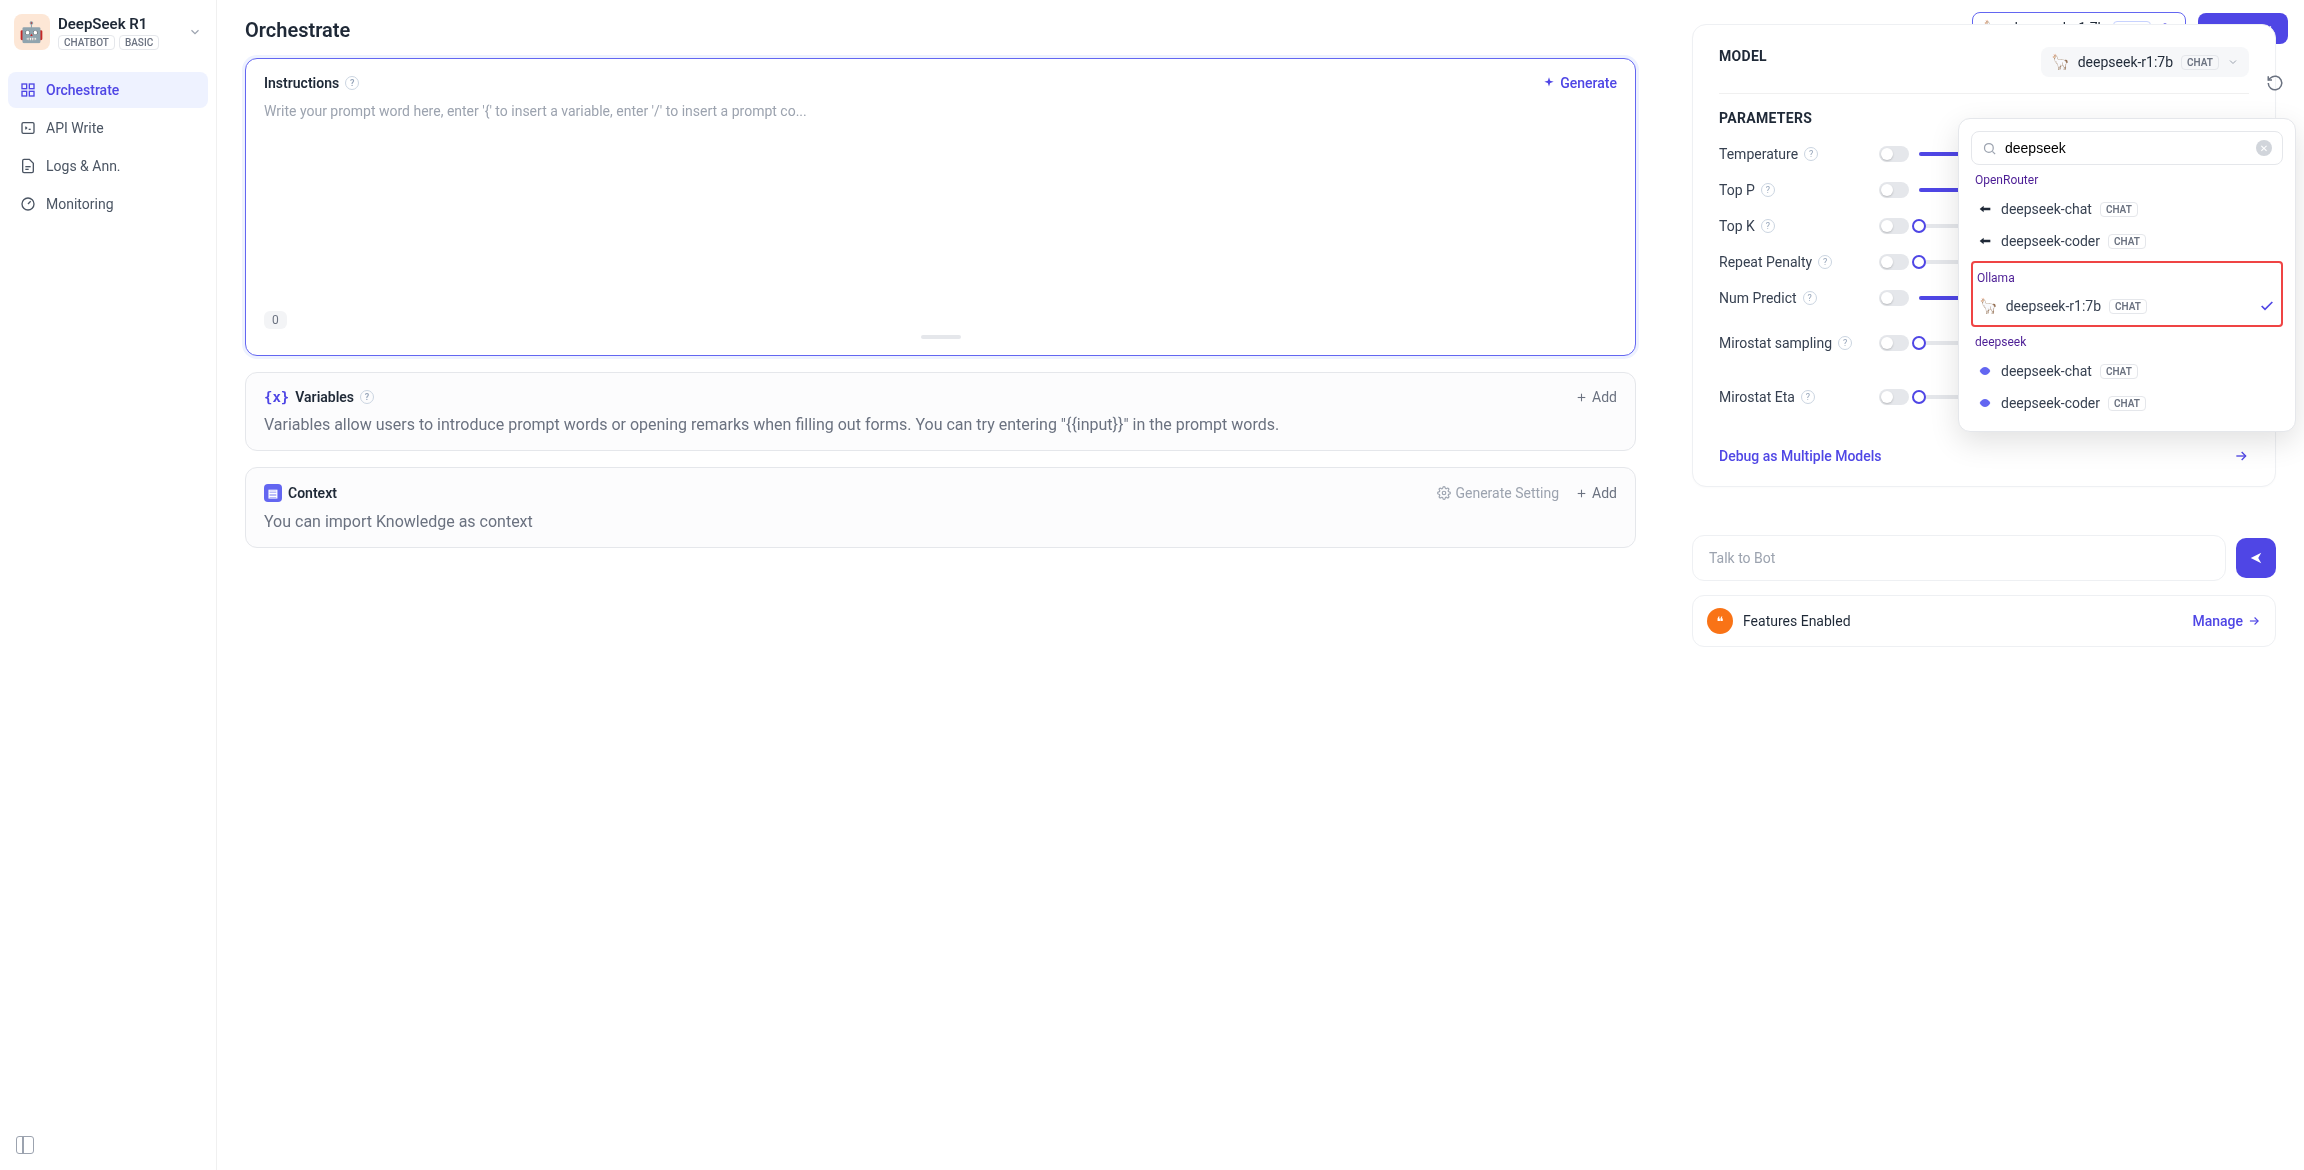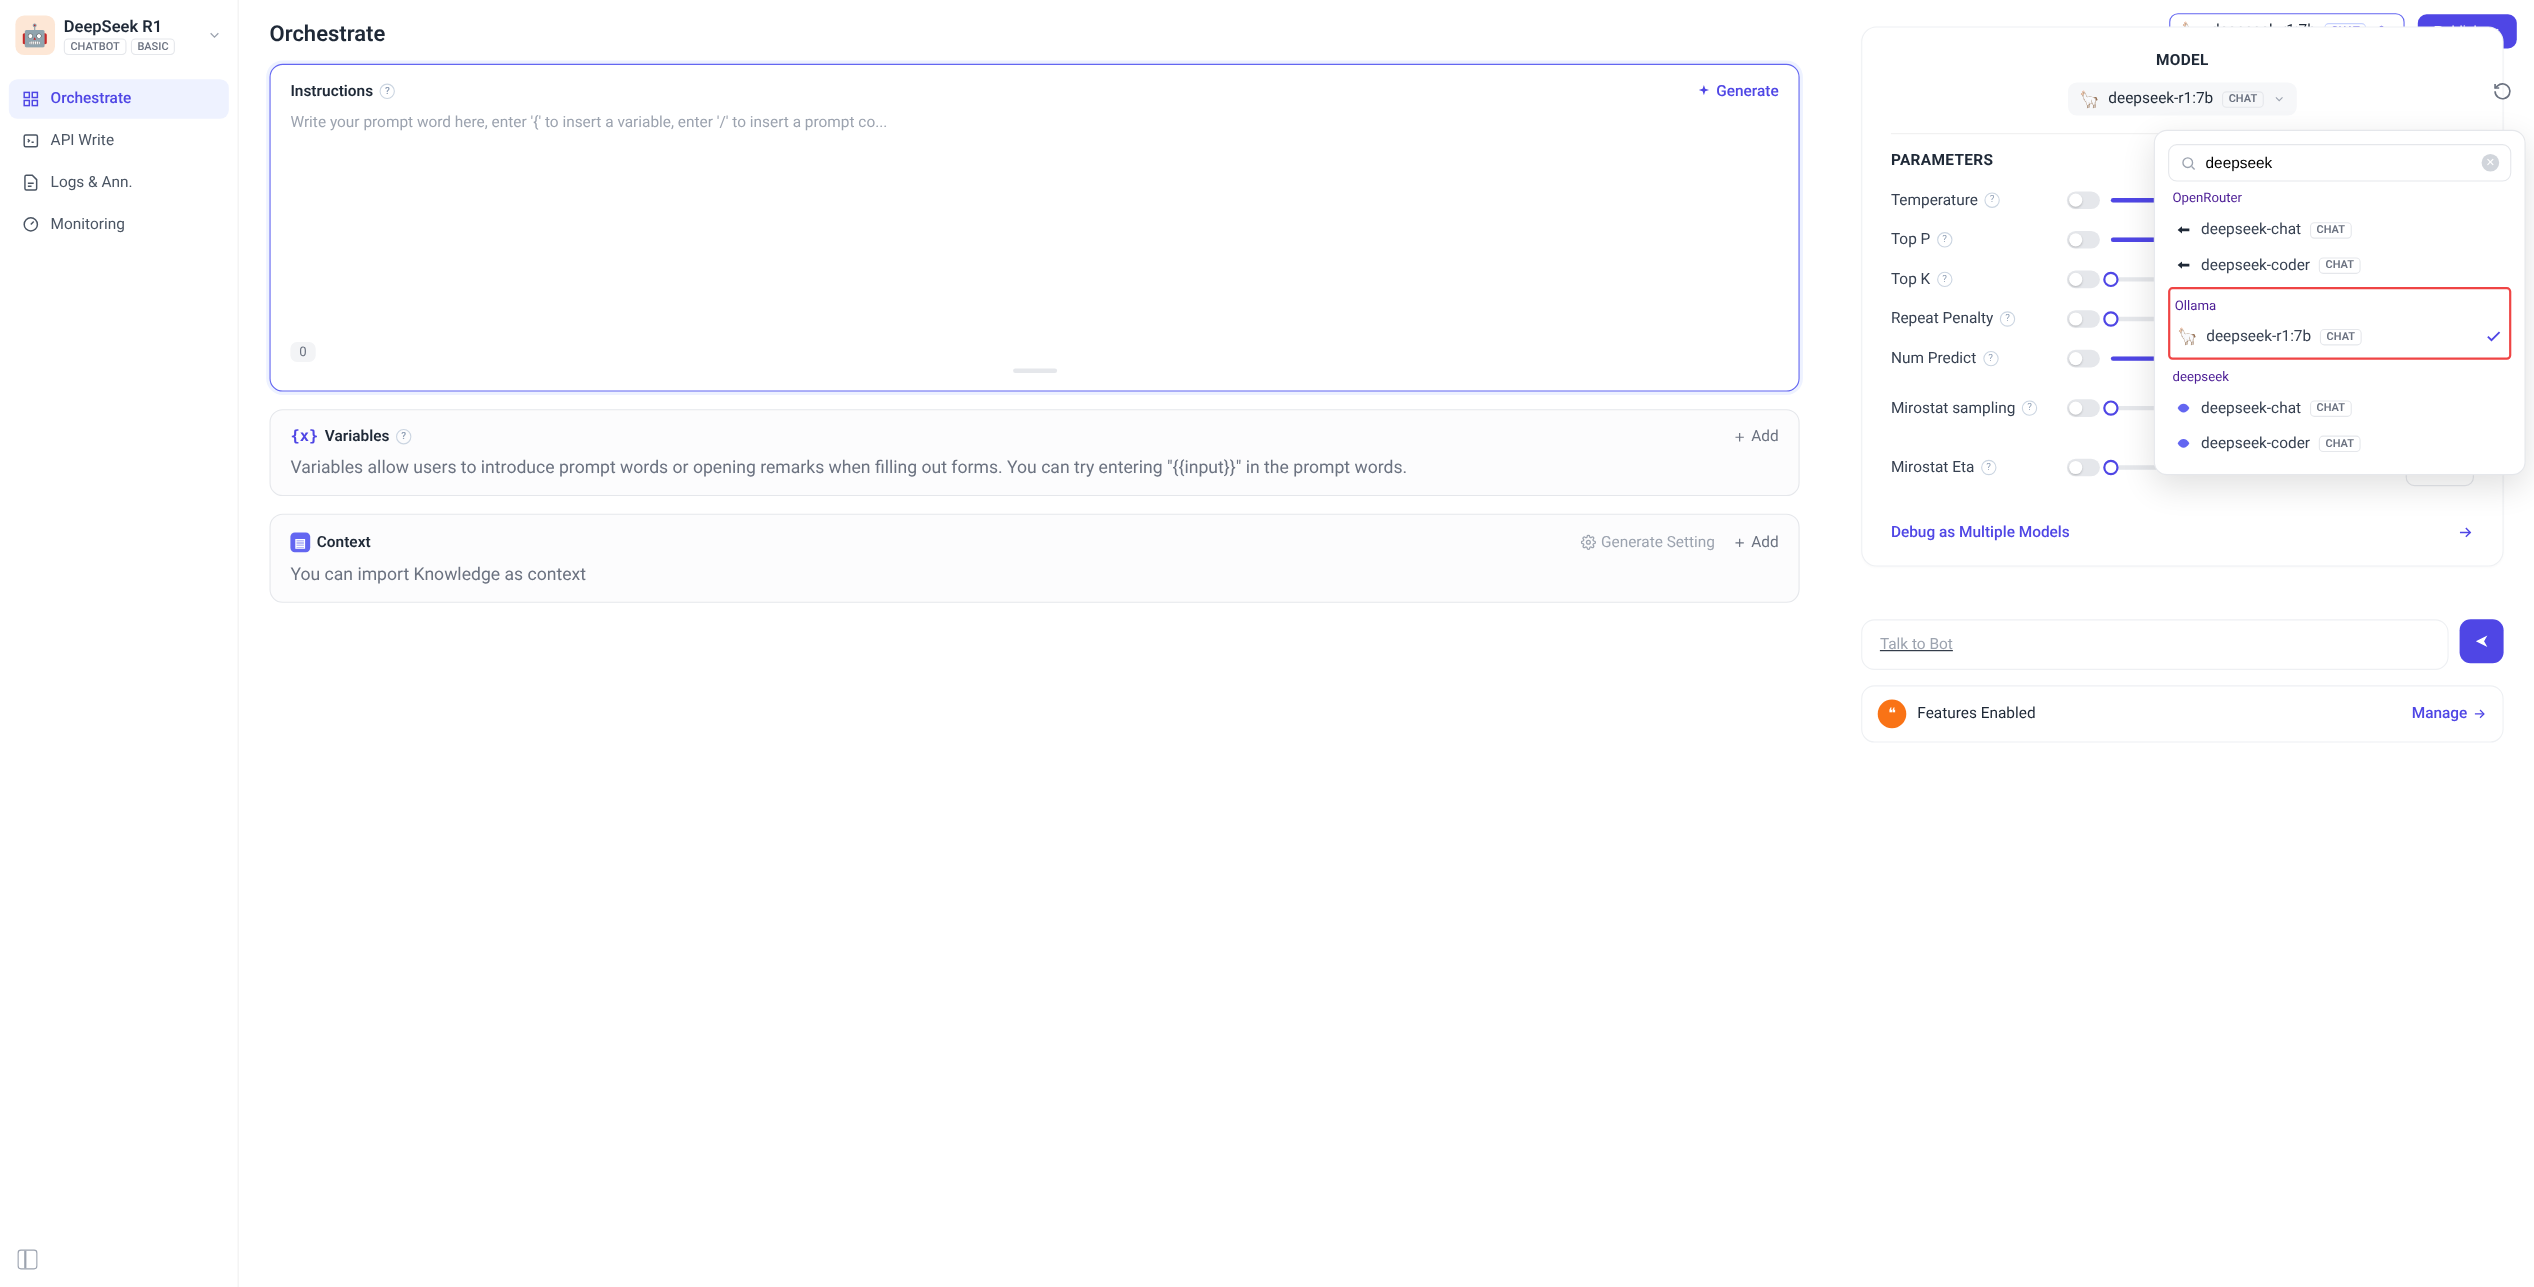--- a/index.html
+++ b/index.html
@@ -39,7 +39,7 @@
 .right-pane { width:640px; padding:24px 28px 0 28px; position:relative;}
 .panel { border:1px solid #eef0f3; border-radius:14px; padding:22px 26px; background:#fff; box-shadow:0 1px 2px rgba(0,0,0,0.02);}
 .section-label { font-weight:700; font-size:14px; letter-spacing:0.3px; margin-bottom:12px;}
-.model-row { display:flex; justify-content:space-between; align-items:center;flex-direction:column;}
+.model-row { display:flex; justify-content:space-between; align-items:center;}
 .model-select { display:flex; align-items:center; gap:8px; background:#f6f7f9; border-radius:8px; padding:6px 10px;}
 .tiny-chat2 { border:1px solid #e5e7eb; border-radius:4px; font-size:10px; padding:1px 5px; color:#6b7280; font-weight:600;}
 .param-row { display:flex; align-items:center; gap:10px; margin:20px 0;}

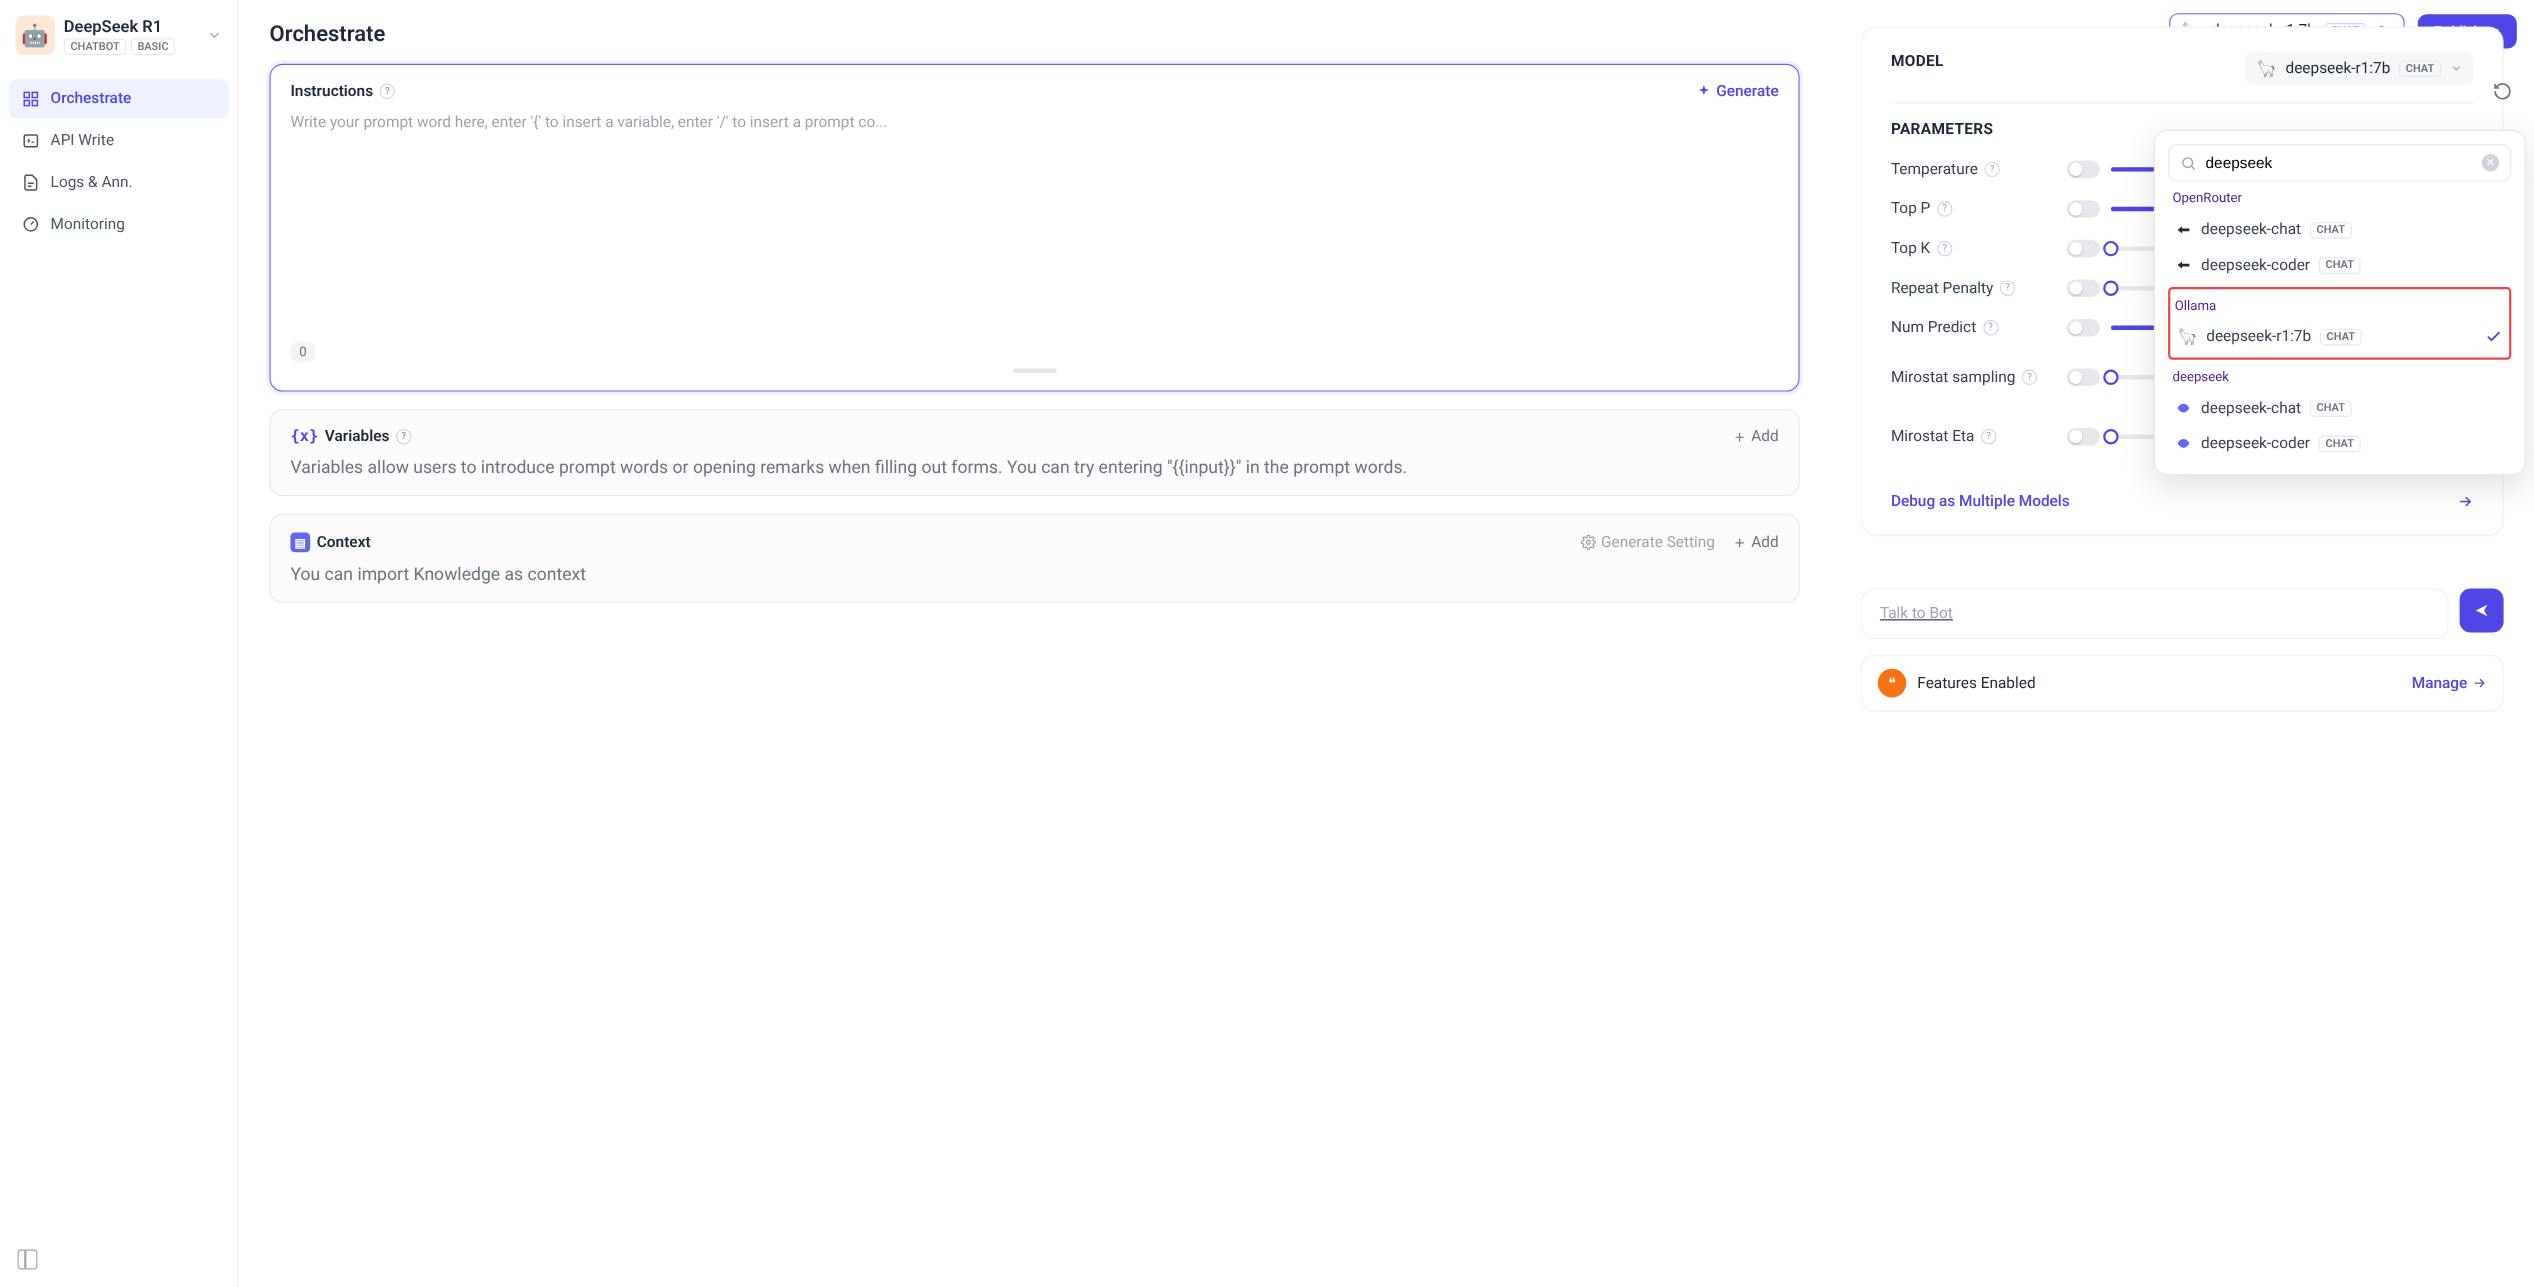--- a/index.html
+++ b/index.html
@@ -54,7 +54,7 @@
 .debug-link { color:#4f46e5; font-weight:500;}
 .history-icon { position:absolute; right:20px; top:74px; color:#6b7280;}
 .chat-area { margin-top:48px;}
-.chat-input { display:flex; gap:10px; align-items:flex-start;text-decoration:underline;}
+.chat-input { display:flex; gap:10px; align-items:center;}
 .chat-box { flex:1; border:1px solid #eef0f3; border-radius:12px; padding:14px 16px; color:#9ca3af; background:#fff;}
 .send-btn { width:40px;height:40px;border-radius:10px;background:#4f46e5;display:flex;align-items:center;justify-content:center;}
 .features-bar { margin-top:14px; background:#fff; border:1px solid #eef0f3; border-radius:12px; padding:12px 14px; display:flex; align-items:center; justify-content:space-between;}

